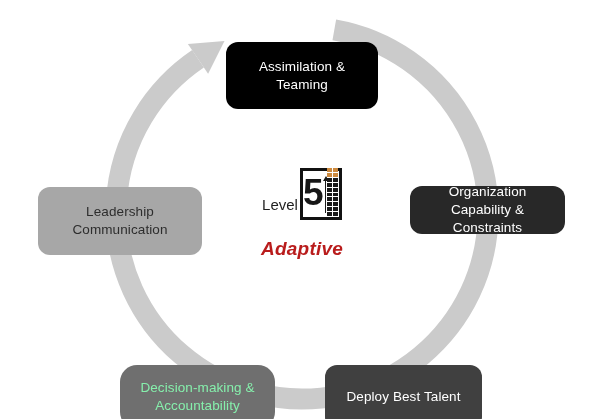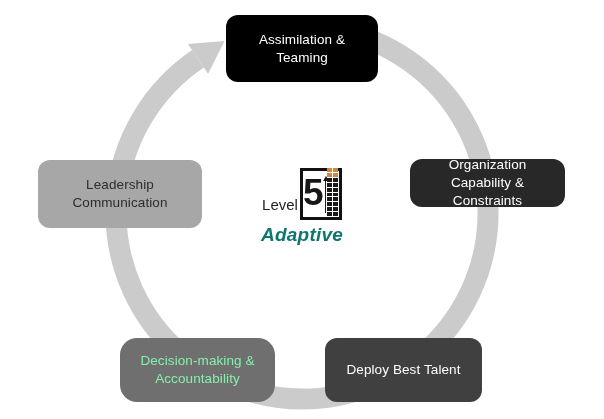--- a/index.html
+++ b/index.html
@@ -24,6 +24,7 @@
     font-size:13.5px;line-height:1.32;
     white-space:pre-line;
     letter-spacing:.1px;
+    margin-top:27px;
   }
   .node-top{left:226px;top:15px;width:152px;height:67px;}
   .node-right{left:410px;top:159px;width:155px;height:48px;}

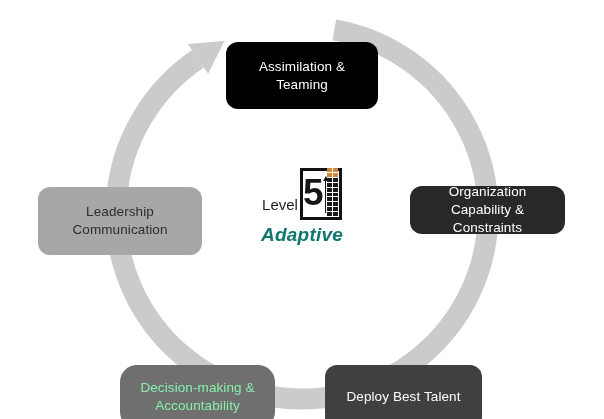--- a/index.html
+++ b/index.html
@@ -80,8 +80,8 @@
   .mark-grid .cell{width:100%;height:100%;}
   .brand-tagline{
     font-style:italic;font-weight:600;
-    font-size:19px;color:#0f766e;
-    margin-top:4px;
+    font-size:19px;color:#b91c1c;
+    margin-top:18px;
     letter-spacing:.2px;
   }
 </style>

